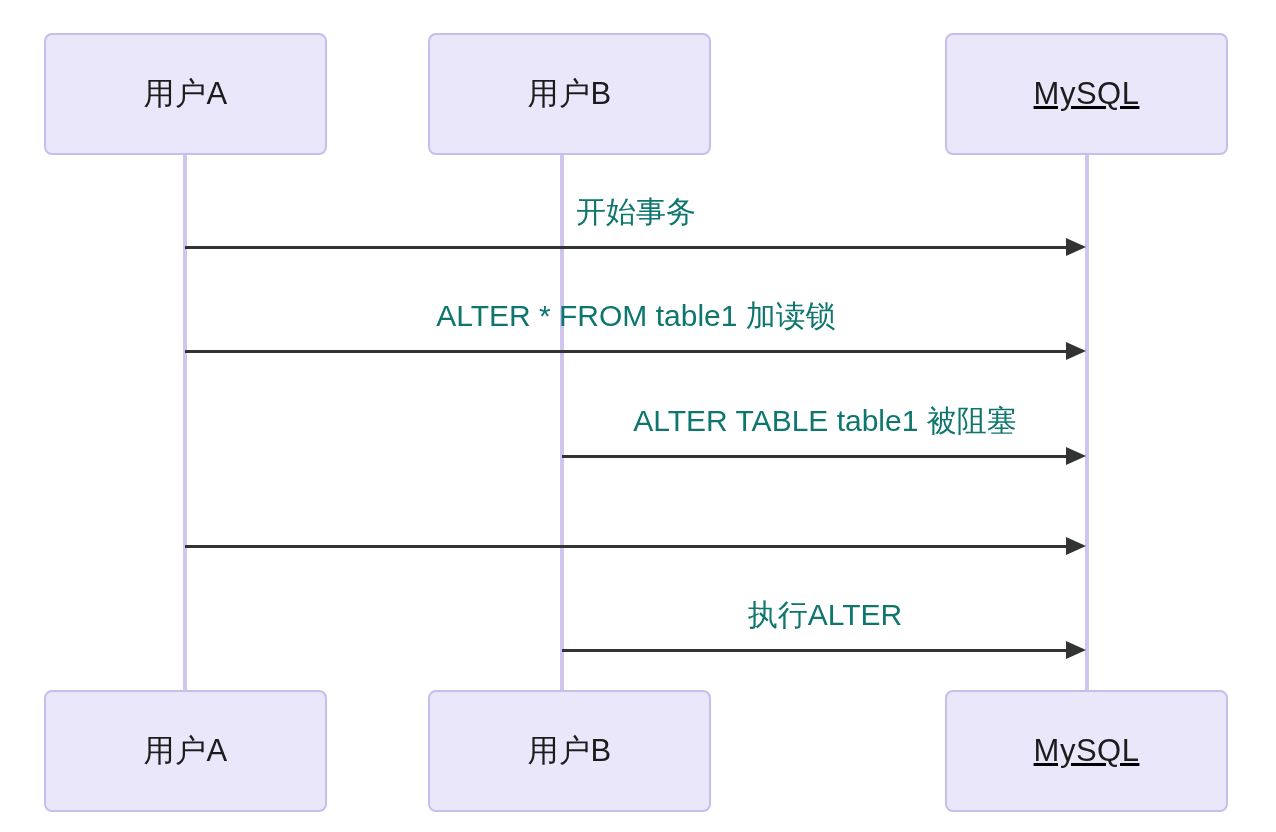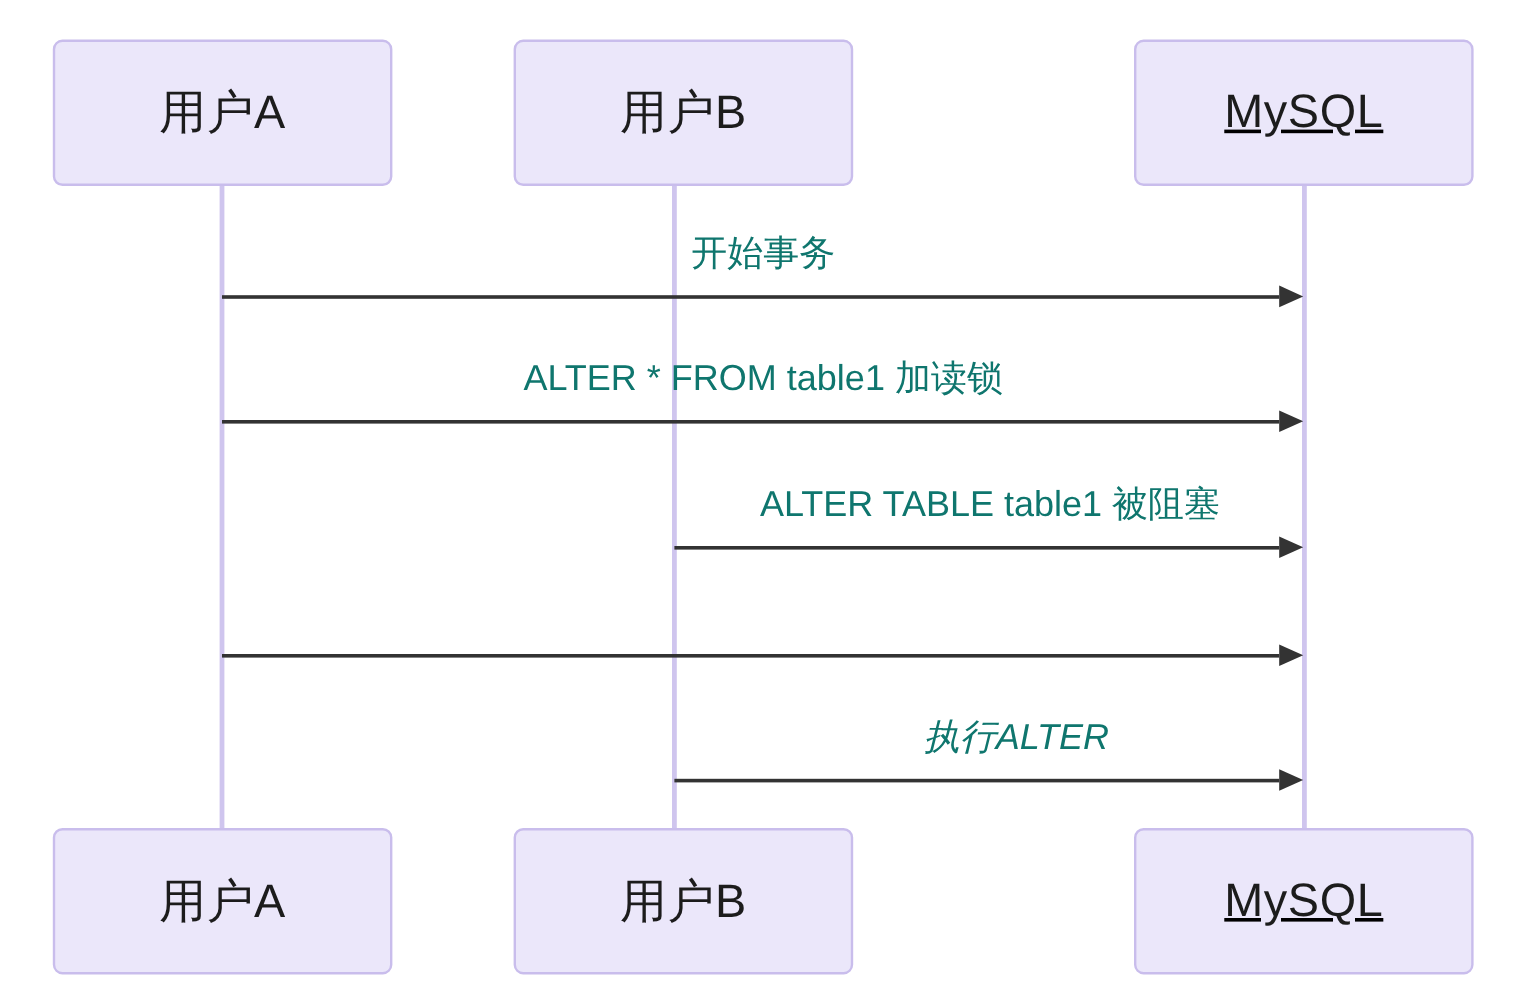--- a/index.html
+++ b/index.html
@@ -37,7 +37,7 @@
     justify-content: center;
   }
   .actor-box .actor-label {
-    font-size: 39px;
+    font-size: 31px;
     color: #1c1c1c;
     letter-spacing: 0.5px;
   }

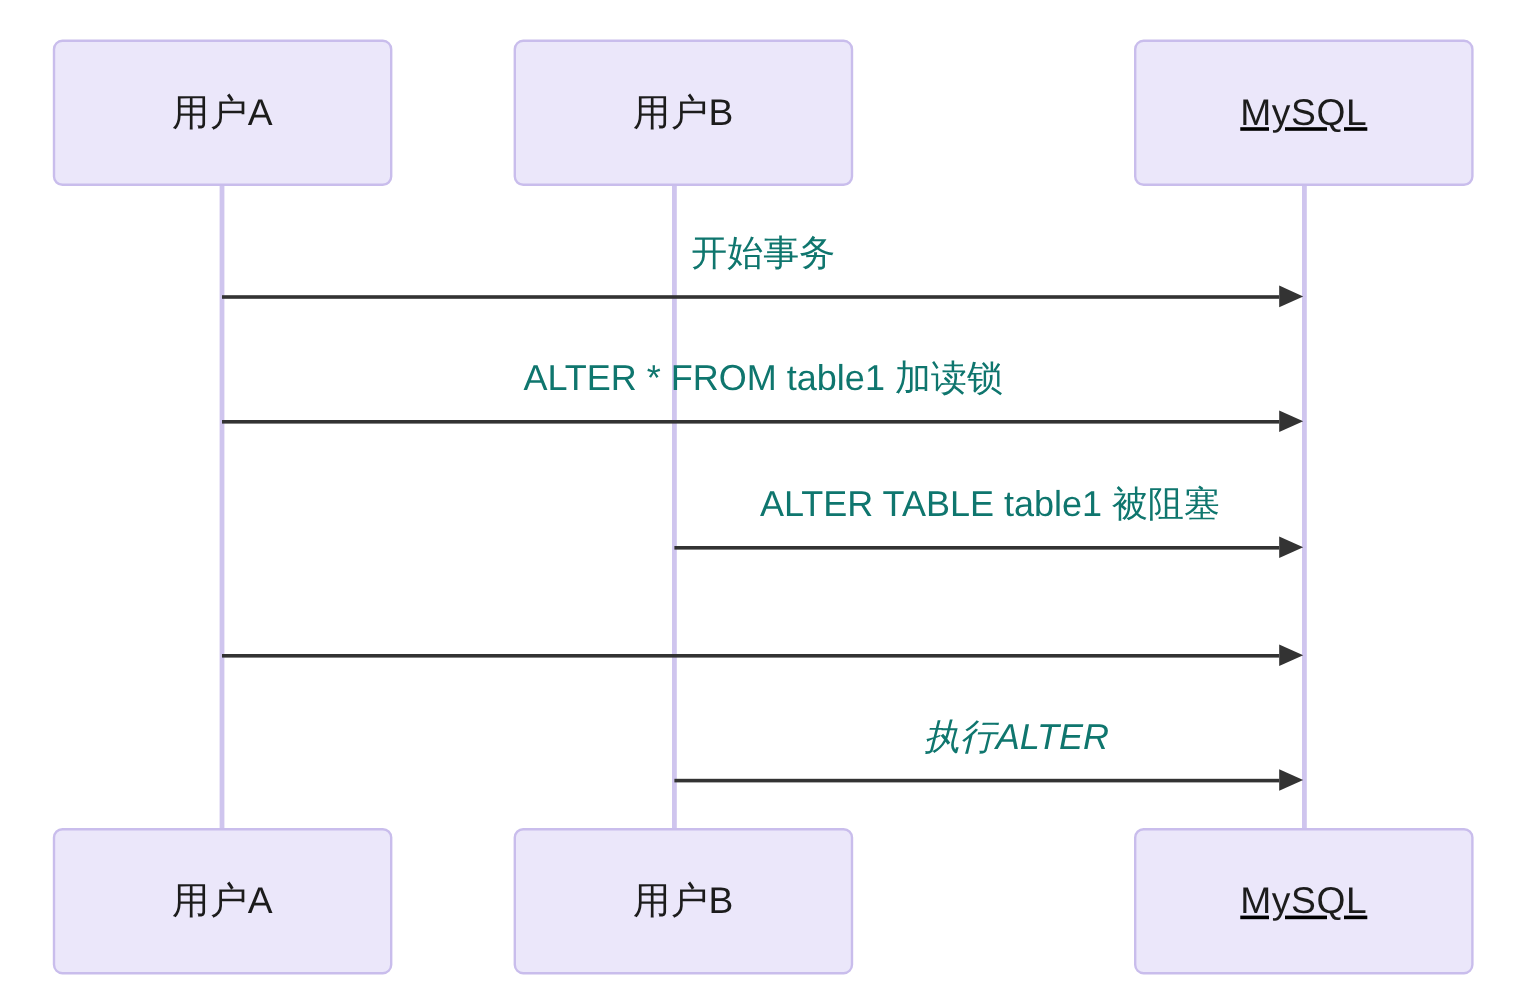--- a/index.html
+++ b/index.html
@@ -93,7 +93,7 @@
   
   .m5-line { left: 562px; top: 649px; width: 504px; }
   .m5-head { left: 1066px; top: 641px; }
-  .m5-label { left: 847px; top: 595px; font-style: italic; }
+  .m5-label { left: 825px; top: 595px; }
 </style>
 </head>
 <body>

